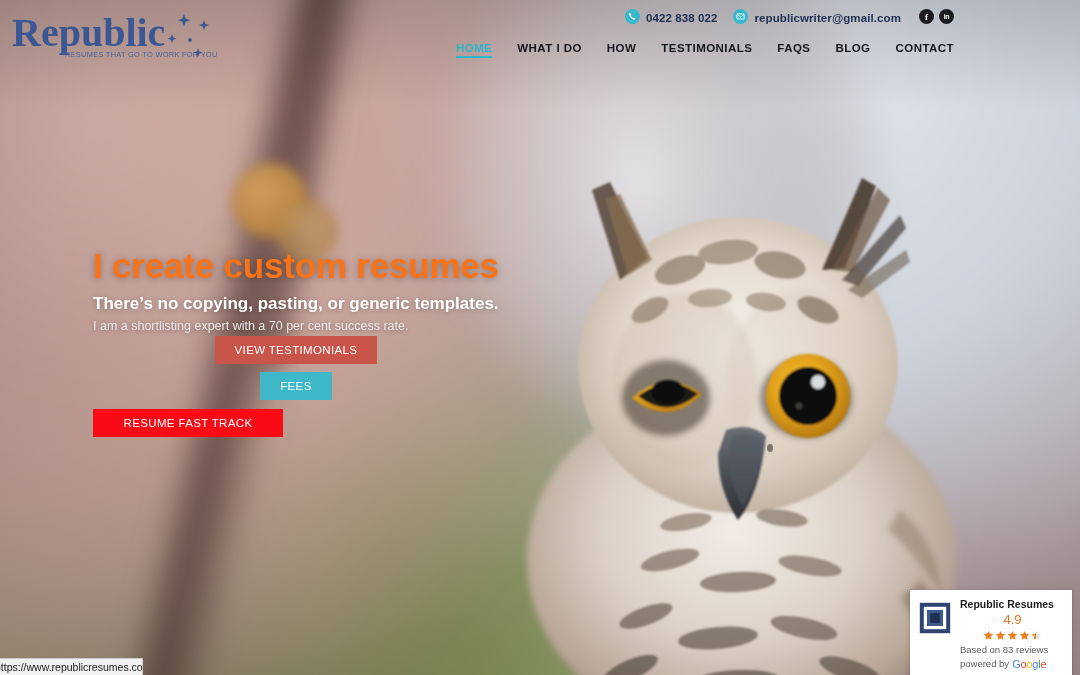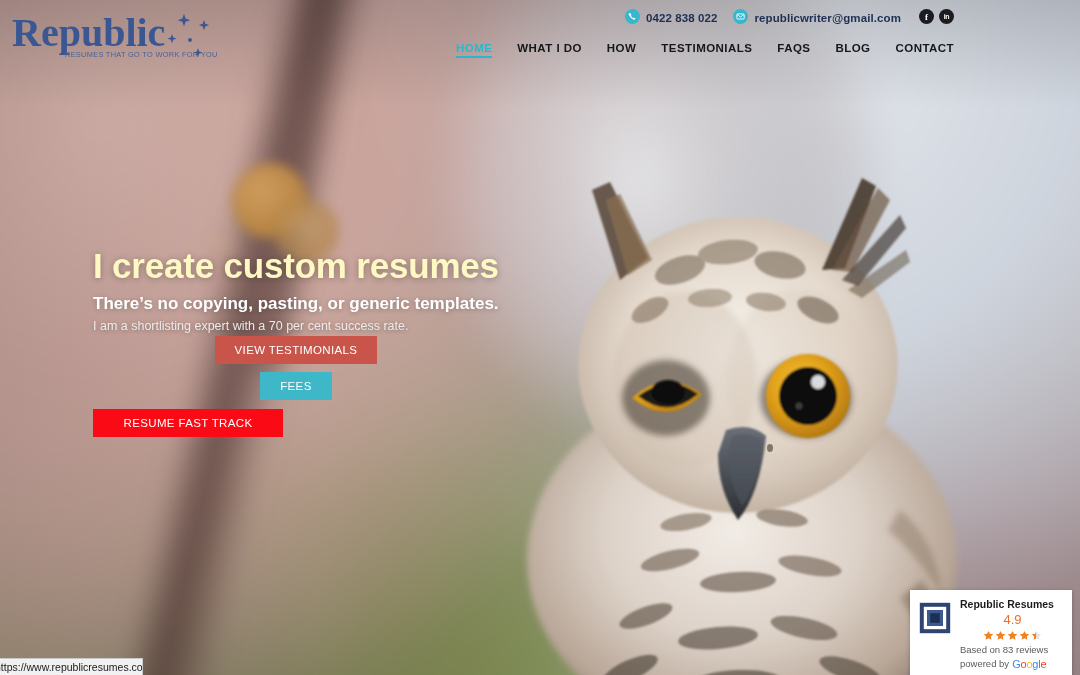--- a/index.html
+++ b/index.html
@@ -111,7 +111,7 @@
   
   .hero{ position:absolute; left:93px; top:248px; z-index:30; }
   .hero h1{
-    font-size:35px; font-weight:bold; color:#fef9c3; line-height:1.05;
+    font-size:35px; font-weight:bold; color:#f97316; line-height:1.05;
     letter-spacing:-.2px; text-shadow:0 1px 6px rgba(40,30,30,.35);
   }
   .hero h2{

